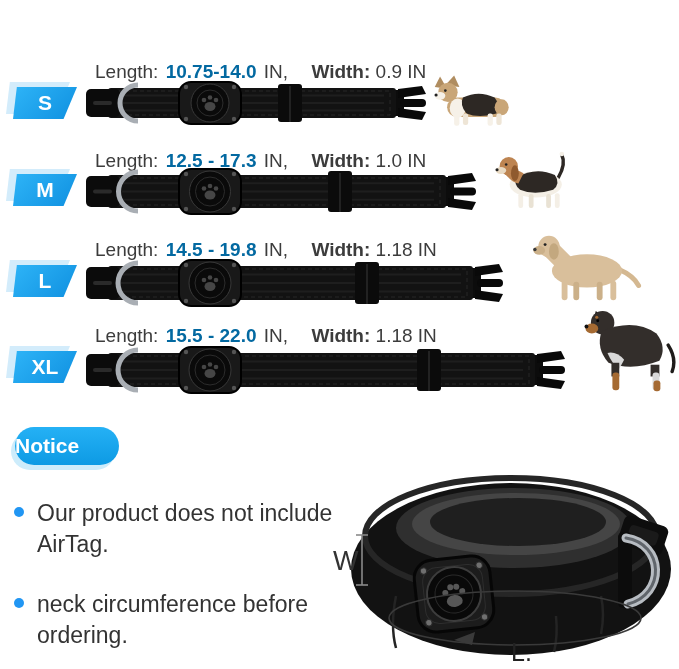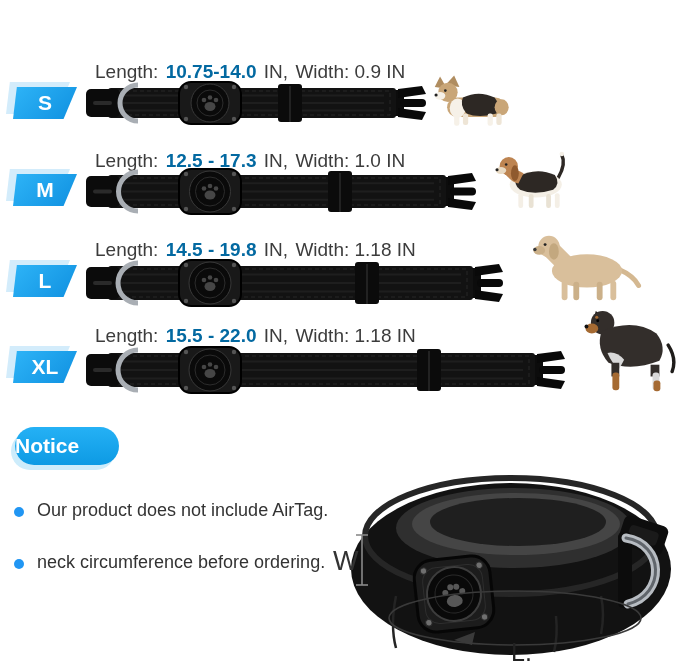--- a/index.html
+++ b/index.html
@@ -13,7 +13,7 @@
   .spec{position:absolute;font-size:19px;color:#3c3c3c;white-space:nowrap;}
   .spec .val{color:#0369a1;font-weight:700;margin:0 2px;}
   .spec .unit{margin-right:2px;}
-  .spec .wlabel{}
+  .spec .wlabel{margin-left:16px;font-weight:bold;}
   .spec-s{left:95px;top:61px}.spec-m{left:95px;top:150px}
   .spec-l{left:95px;top:239px}.spec-xl{left:95px;top:325px}
   .badge{position:absolute;left:13px;width:64px;height:32px;}

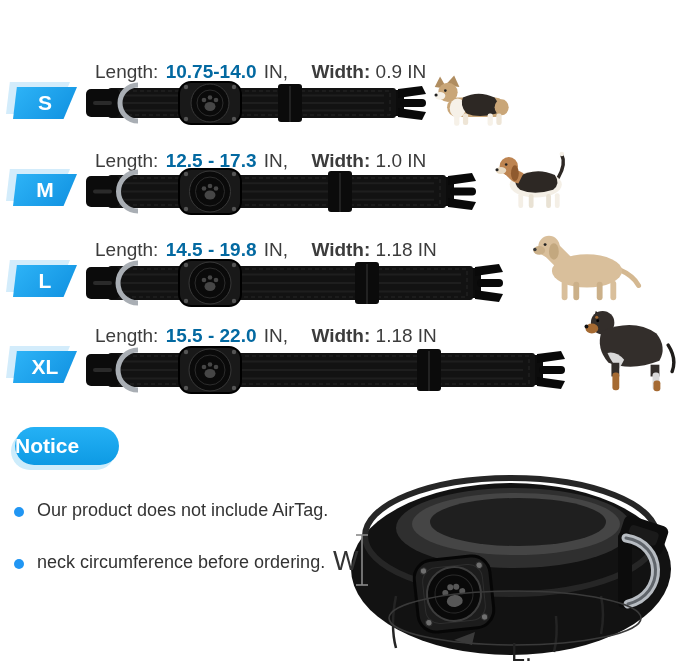--- a/index.html
+++ b/index.html
@@ -41,7 +41,7 @@
   .bullets li{display:flex;margin-bottom:28px;}
   .bullets .dot{flex:0 0 10px;width:10px;height:10px;border-radius:50%;
      background:#2196f3;margin:9px 13px 0 0;}
-  .bullets .txt{font-size:18px;color:#333;line-height:1.36;}
+  .bullets .txt{font-size:23px;color:#333;line-height:1.36;}
   .bullets .txt span{display:block;}
   
   .product{position:absolute;left:326px;top:466px;}

